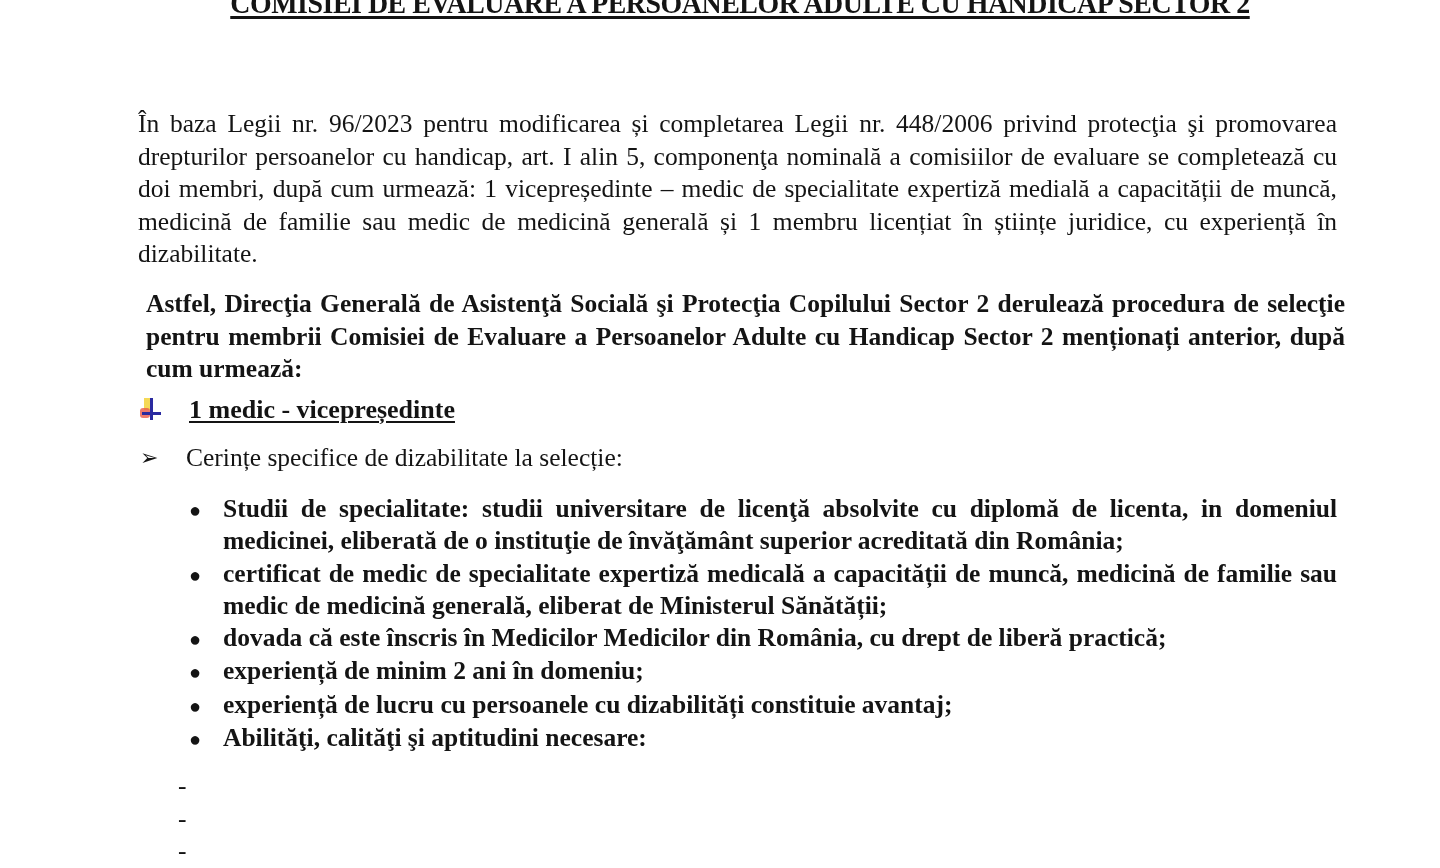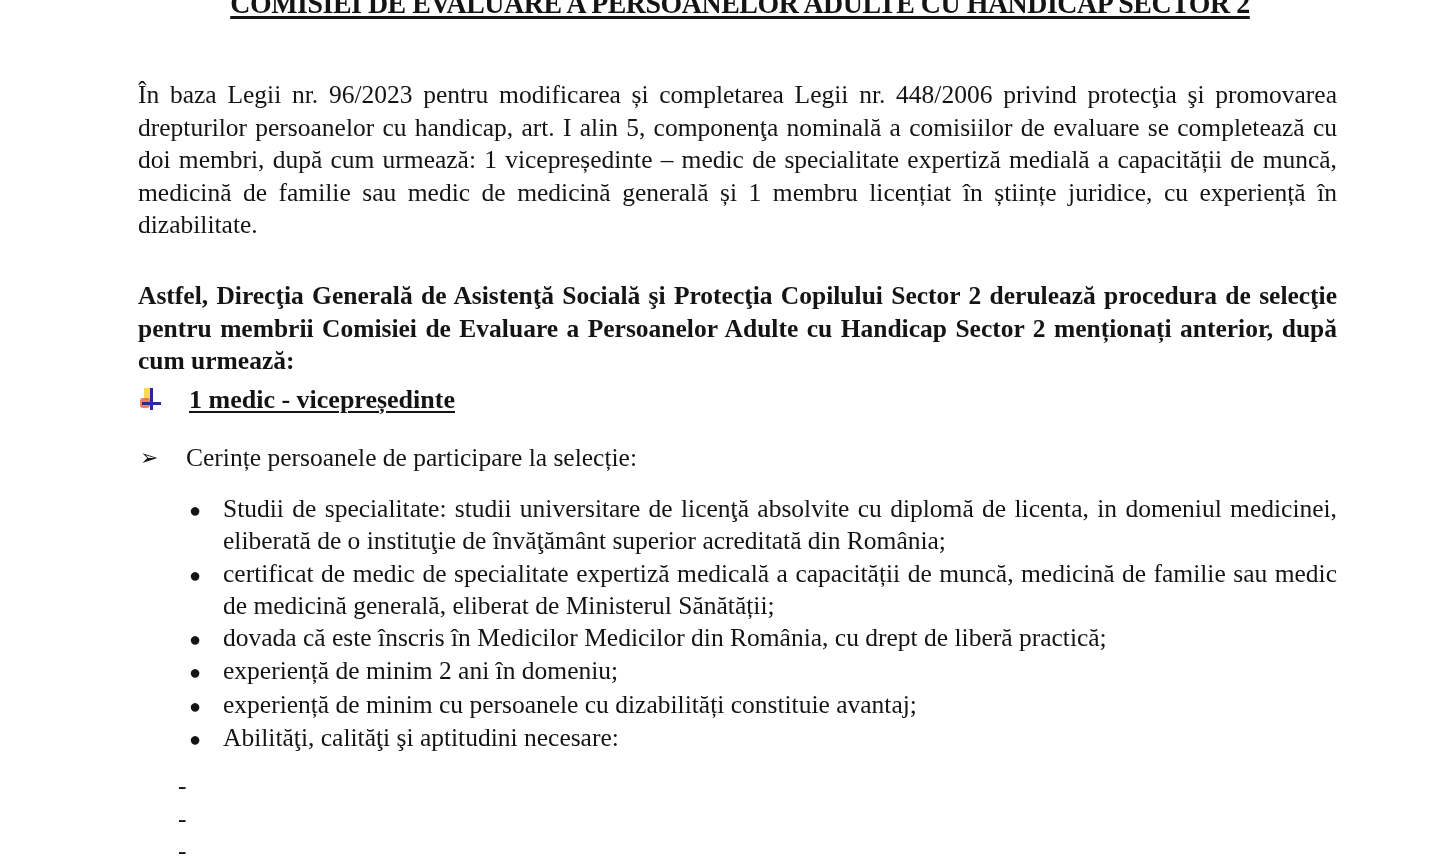--- a/index.html
+++ b/index.html
@@ -21,7 +21,7 @@
       font-size: 25.5px; line-height: 32.5px; text-align: justify;
       text-align-last: left;
     }
-    .p1 { top: 79px; }
+    .p1 { top: 108px; }
     .p2 { top: 280px; font-weight: bold; }
     .section-head {
       position: absolute; left: 140px; top: 384px; height: 32px;

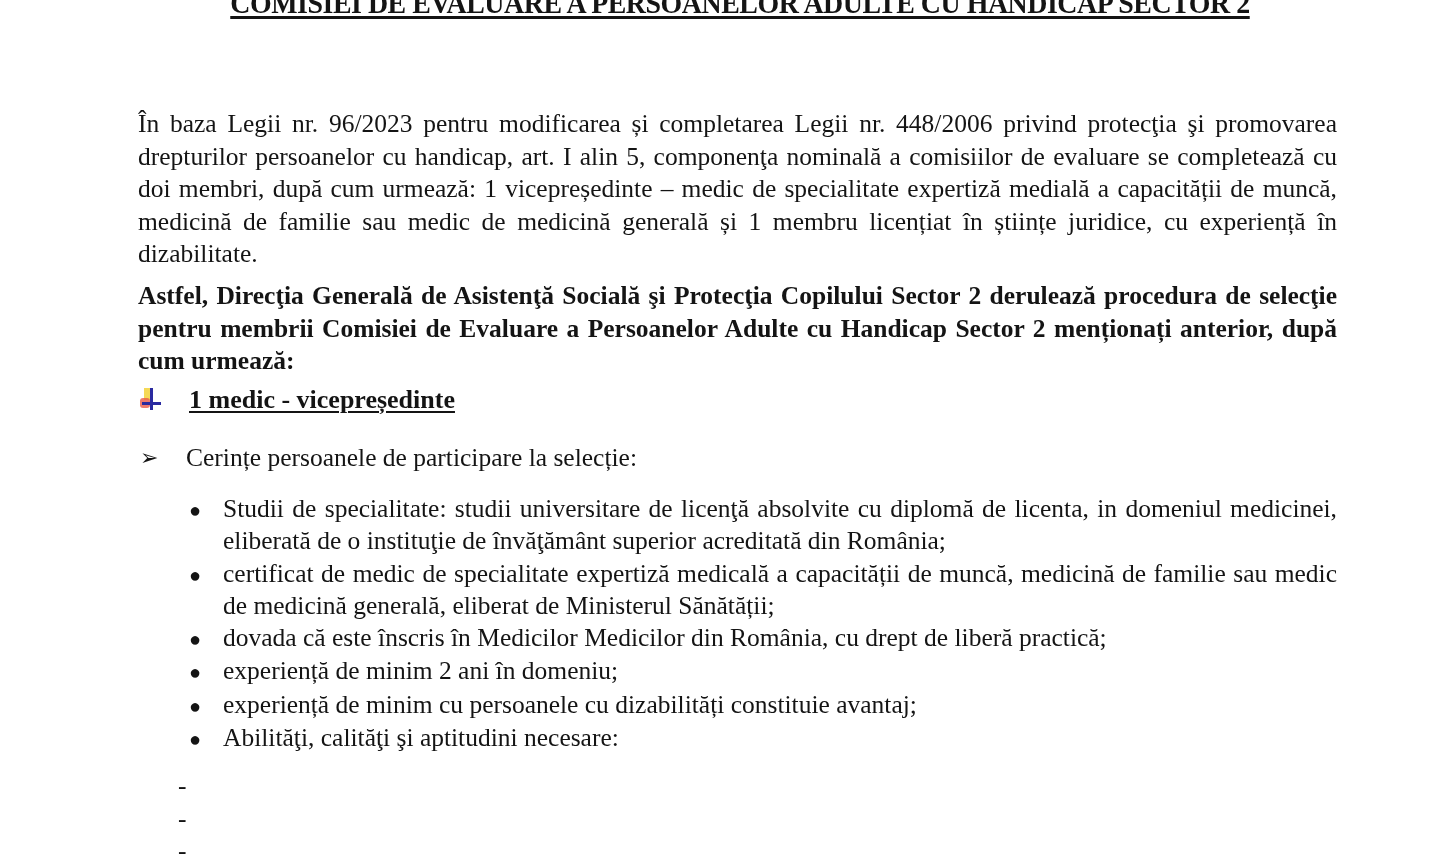--- a/index.html
+++ b/index.html
@@ -61,7 +61,7 @@
 
   <p class="para p1" style="margin:0">În baza Legii nr. 96/2023 pentru modificarea și completarea Legii nr. 448/2006 privind protecţia şi promovarea drepturilor persoanelor cu handicap, art. I alin 5, componenţa nominală a comisiilor de evaluare se completează cu doi membri, după cum urmează: 1 vicepreședinte – medic de specialitate expertiză medială a capacității de muncă, medicină de familie sau medic de medicină generală și 1 membru licențiat în științe juridice, cu experiență în dizabilitate.</p>
 
-  <p class="para p2" style="margin:0">Astfel, Direcţia Generală de Asistenţă Socială şi Protecţia Copilului Sector 2 derulează procedura de selecţie pentru membrii Comisiei de Evaluare a Persoanelor Adulte cu Handicap Sector 2 menționați anterior, după cum urmează:</p>
+  <p class="para p2" style="margin:8px">Astfel, Direcţia Generală de Asistenţă Socială şi Protecţia Copilului Sector 2 derulează procedura de selecţie pentru membrii Comisiei de Evaluare a Persoanelor Adulte cu Handicap Sector 2 menționați anterior, după cum urmează:</p>
 
   <div class="section-head">
     <span class="section-icon">

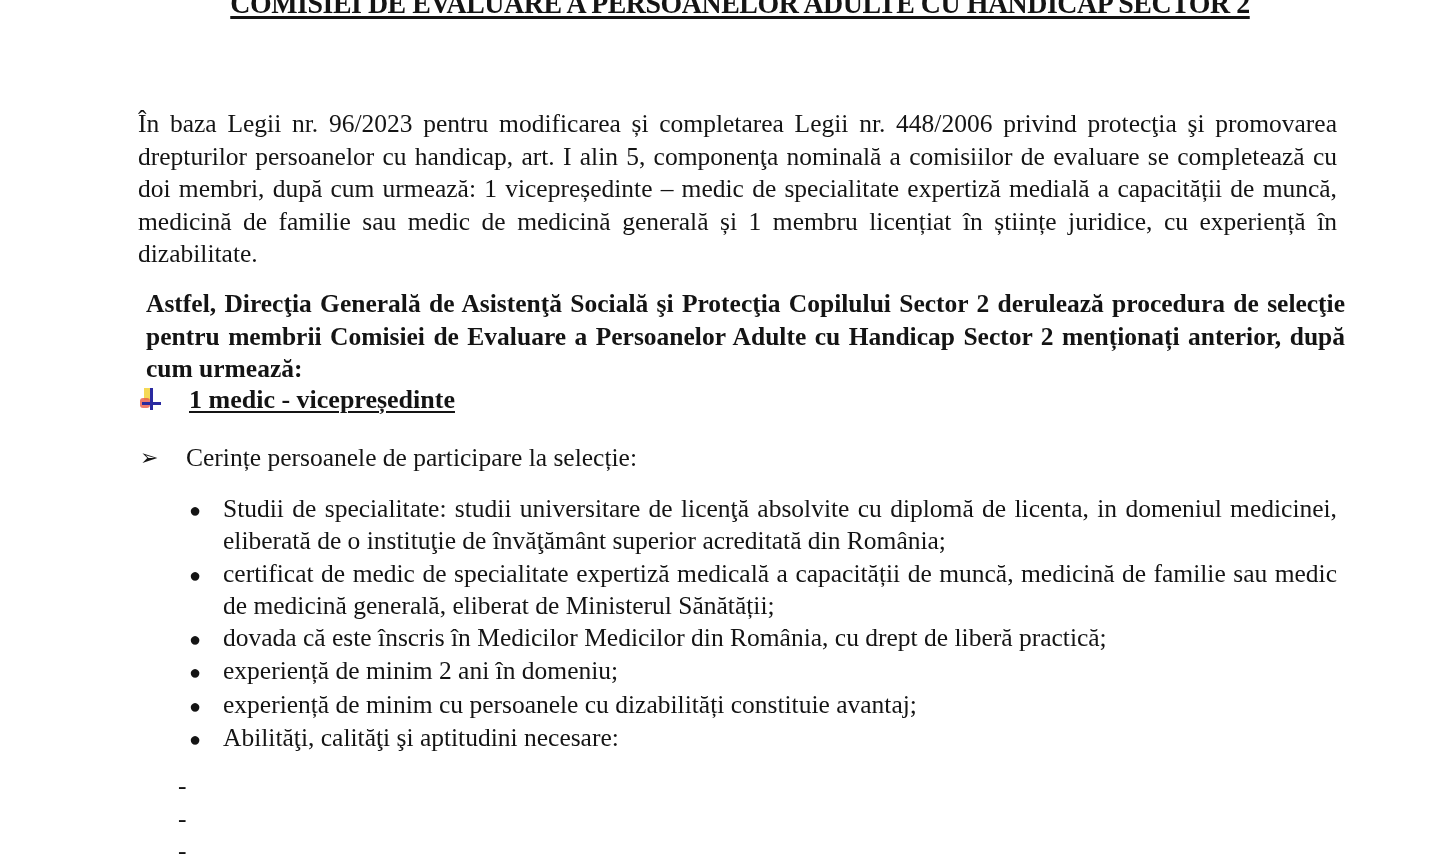--- a/index.html
+++ b/index.html
@@ -24,7 +24,7 @@
     .p1 { top: 108px; }
     .p2 { top: 280px; font-weight: bold; }
     .section-head {
-      position: absolute; left: 140px; top: 384px; height: 32px;
+      position: absolute; left: 140px; top: 394px; height: 32px;
       display: flex; align-items: center; justify-content: center;
     }
     .section-icon { width: 22px; height: 24px; position: relative; margin-right: 27px; }

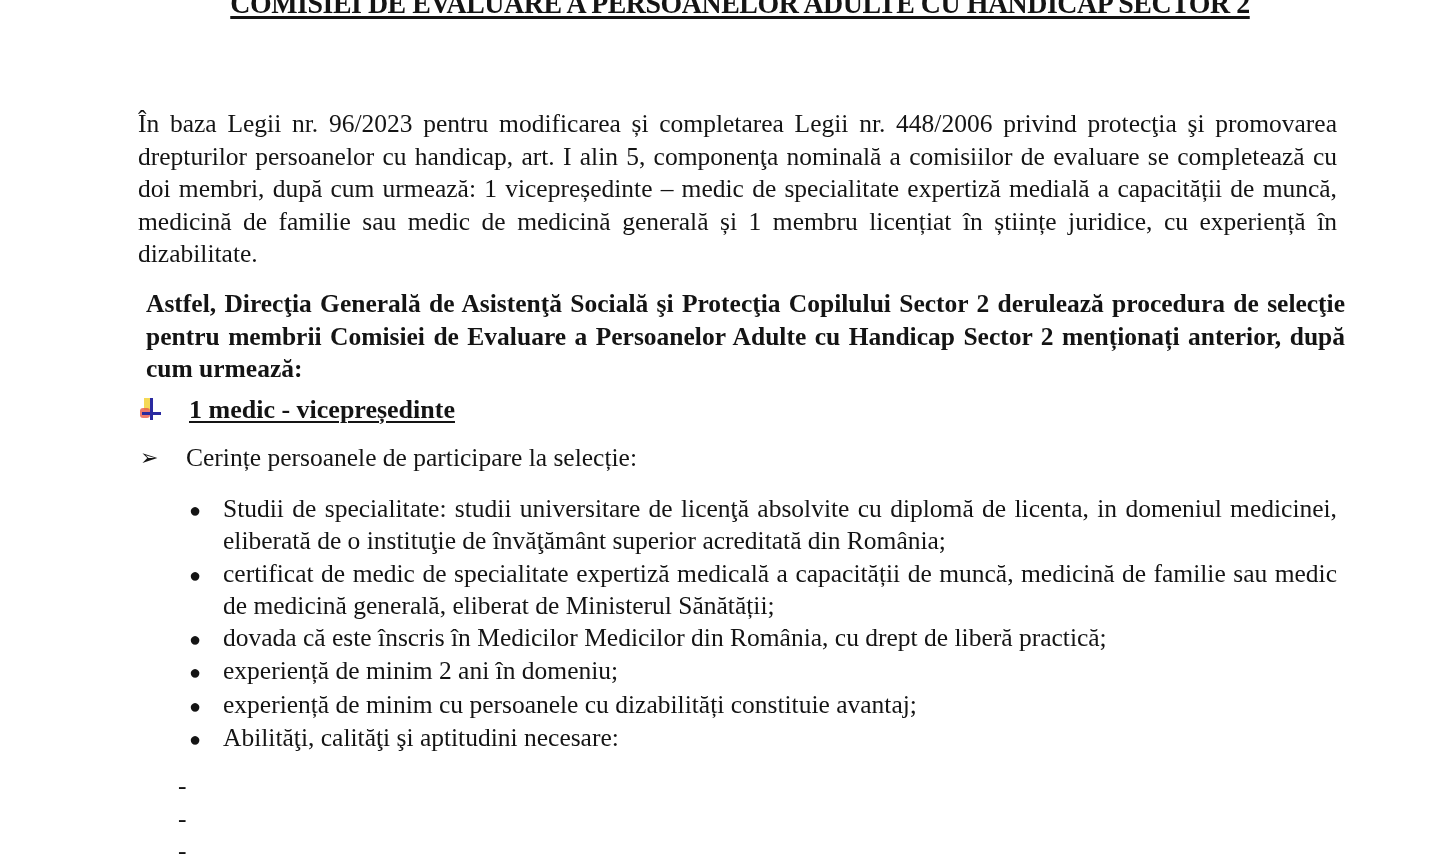--- a/index.html
+++ b/index.html
@@ -75,7 +75,7 @@
 
   <div class="arrow-row">
     <span class="arrow-icon">➢</span>
-    <span>Cerințe persoanele de participare la selecție:</span>
+    <span>Cerințe specifice de dizabilitate la selecție:</span>
   </div>
 
   <div class="bullets">

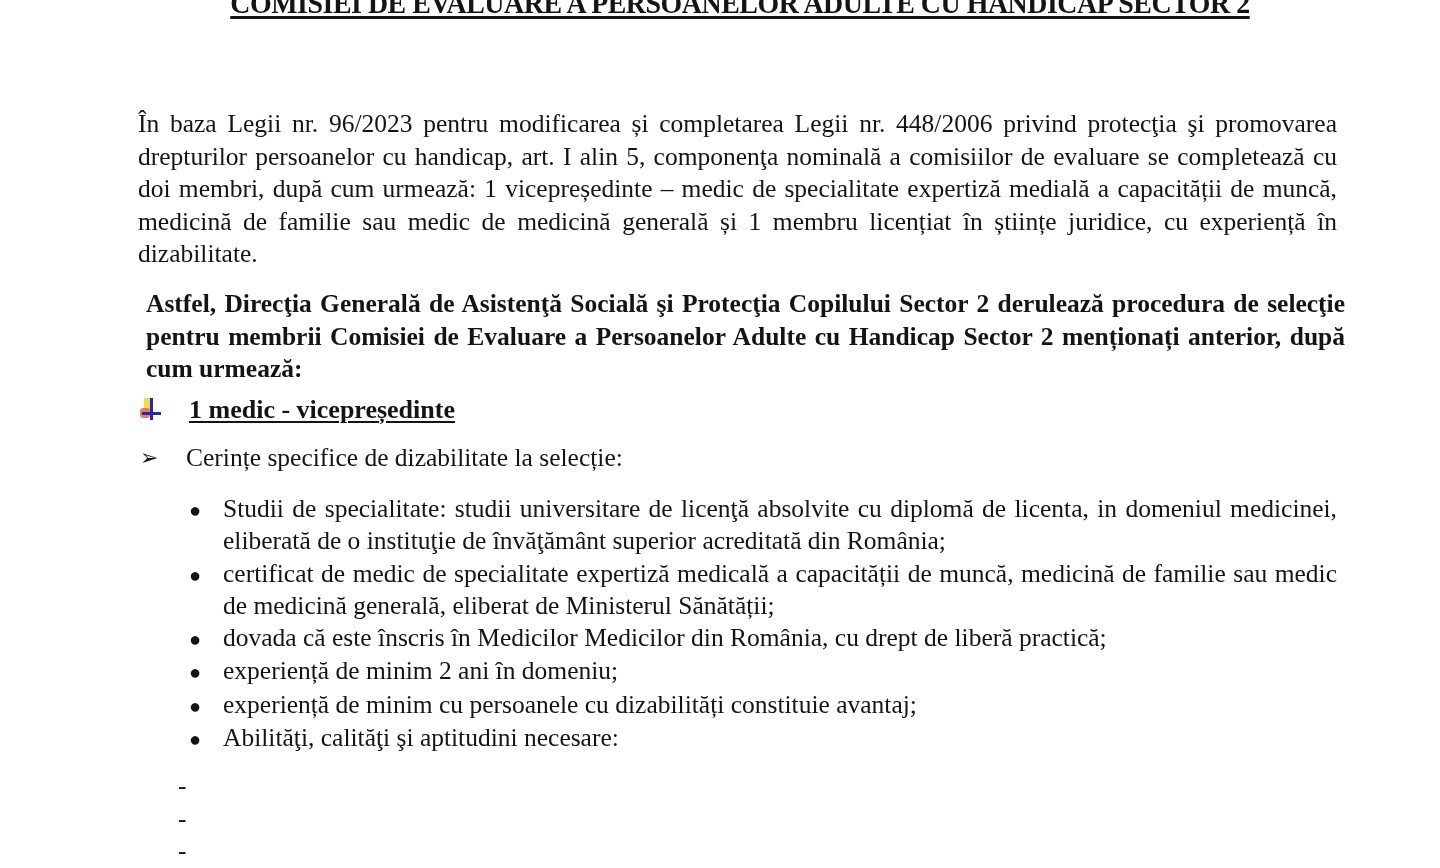--- a/index.html
+++ b/index.html
@@ -47,7 +47,7 @@
     }
     .b-mark { width: 38px; flex: 0 0 38px; text-align: left; padding-left: 4px; box-sizing: border-box; }
     .b-dot { font-size: 20px; }
-    .b-text { flex: 1; text-align: justify; text-align-last: left; }
+    .b-text { flex: 1; text-align: justify; text-align-last: left; font-weight: bold; }
     .dashes { position: absolute; left: 178px; top: 770px; width: 1160px; }
     .d-item { display: flex; font-size: 25.5px; line-height: 32.5px; }
     .d-mark { width: 46px; flex: 0 0 46px; }

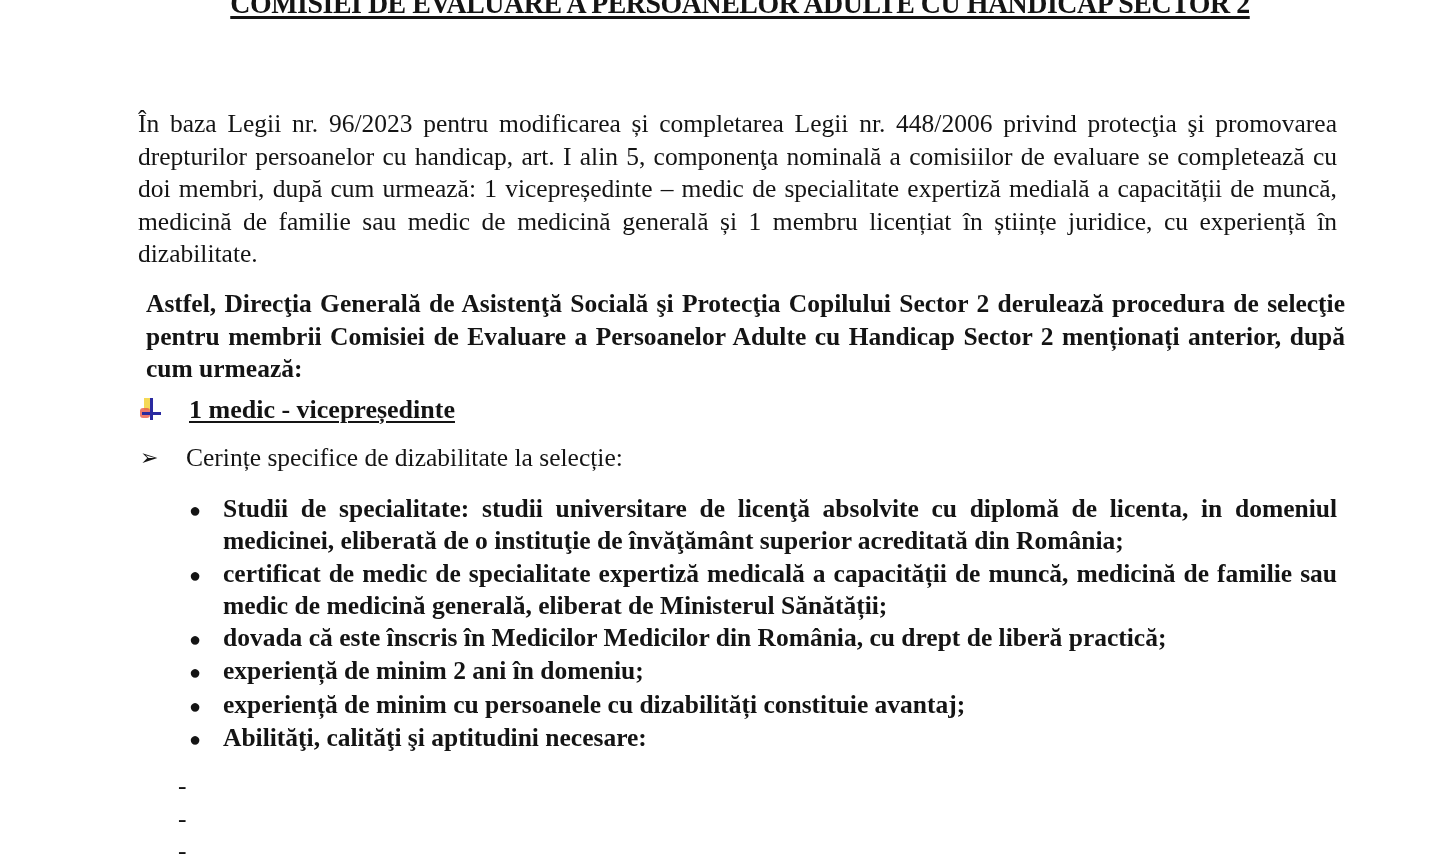--- a/index.html
+++ b/index.html
@@ -97,7 +97,7 @@
     </div>
     <div class="b-item">
       <span class="b-mark"><span class="b-dot">●</span></span>
-      <span class="b-text">experiență de minim cu persoanele cu dizabilități constituie avantaj;</span>
+      <span class="b-text">experiență de lucru cu persoanele cu dizabilități constituie avantaj;</span>
     </div>
     <div class="b-item">
       <span class="b-mark"><span class="b-dot">●</span></span>

